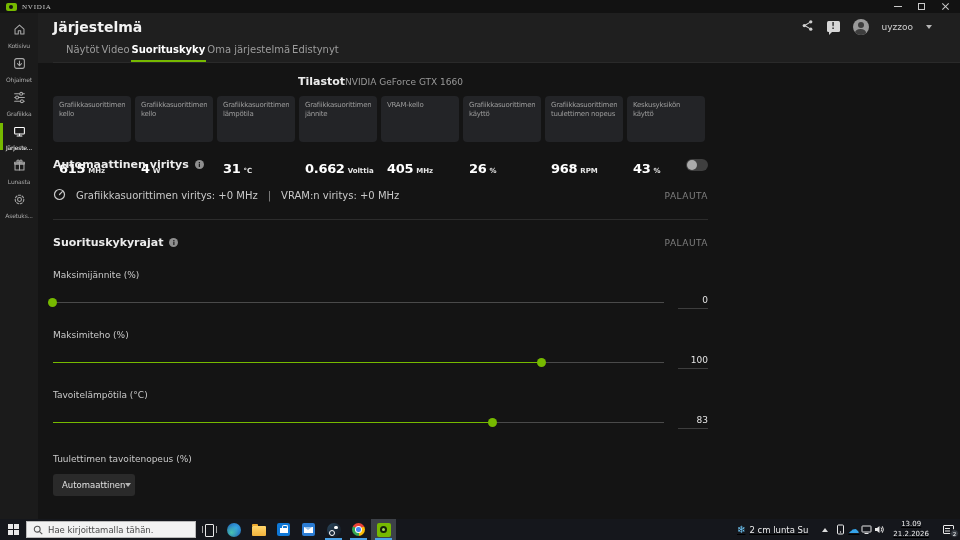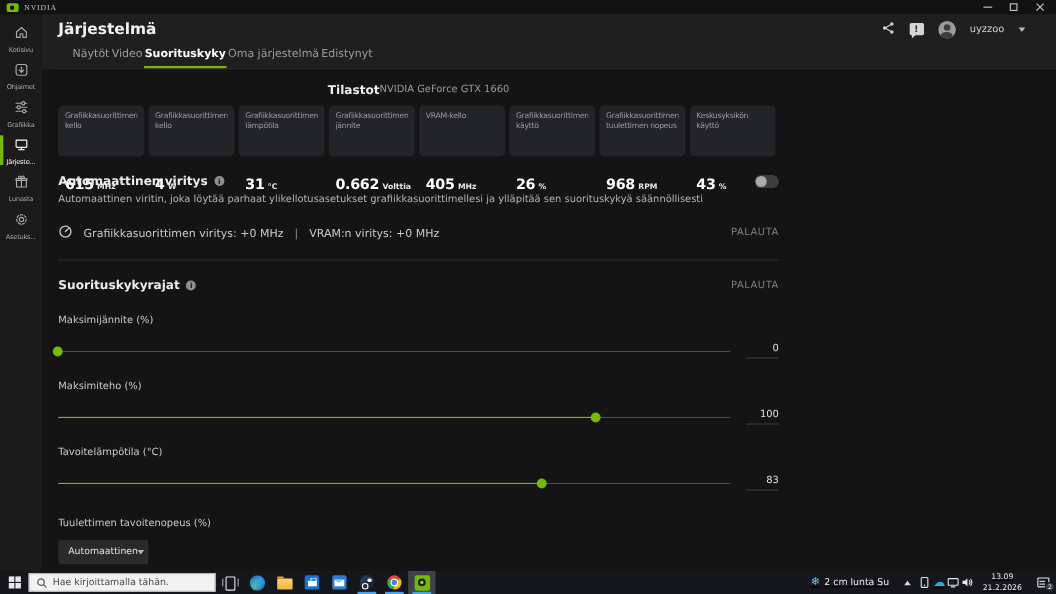--- a/index.html
+++ b/index.html
@@ -375,7 +375,6 @@
                   <span class="knob"></span>
                 </div>
             </div>
-            <div class="auto-desc">Automaattinen viritin, joka löytää parhaat ylikellotusasetukset grafiikkasuorittimellesi ja ylläpitää sen suorituskykyä säännöllisesti</div>
             <div class="tune-row">
               <div class="tune-left">
                 <span class="gauge-icon"><svg viewBox="0 0 13 13">

